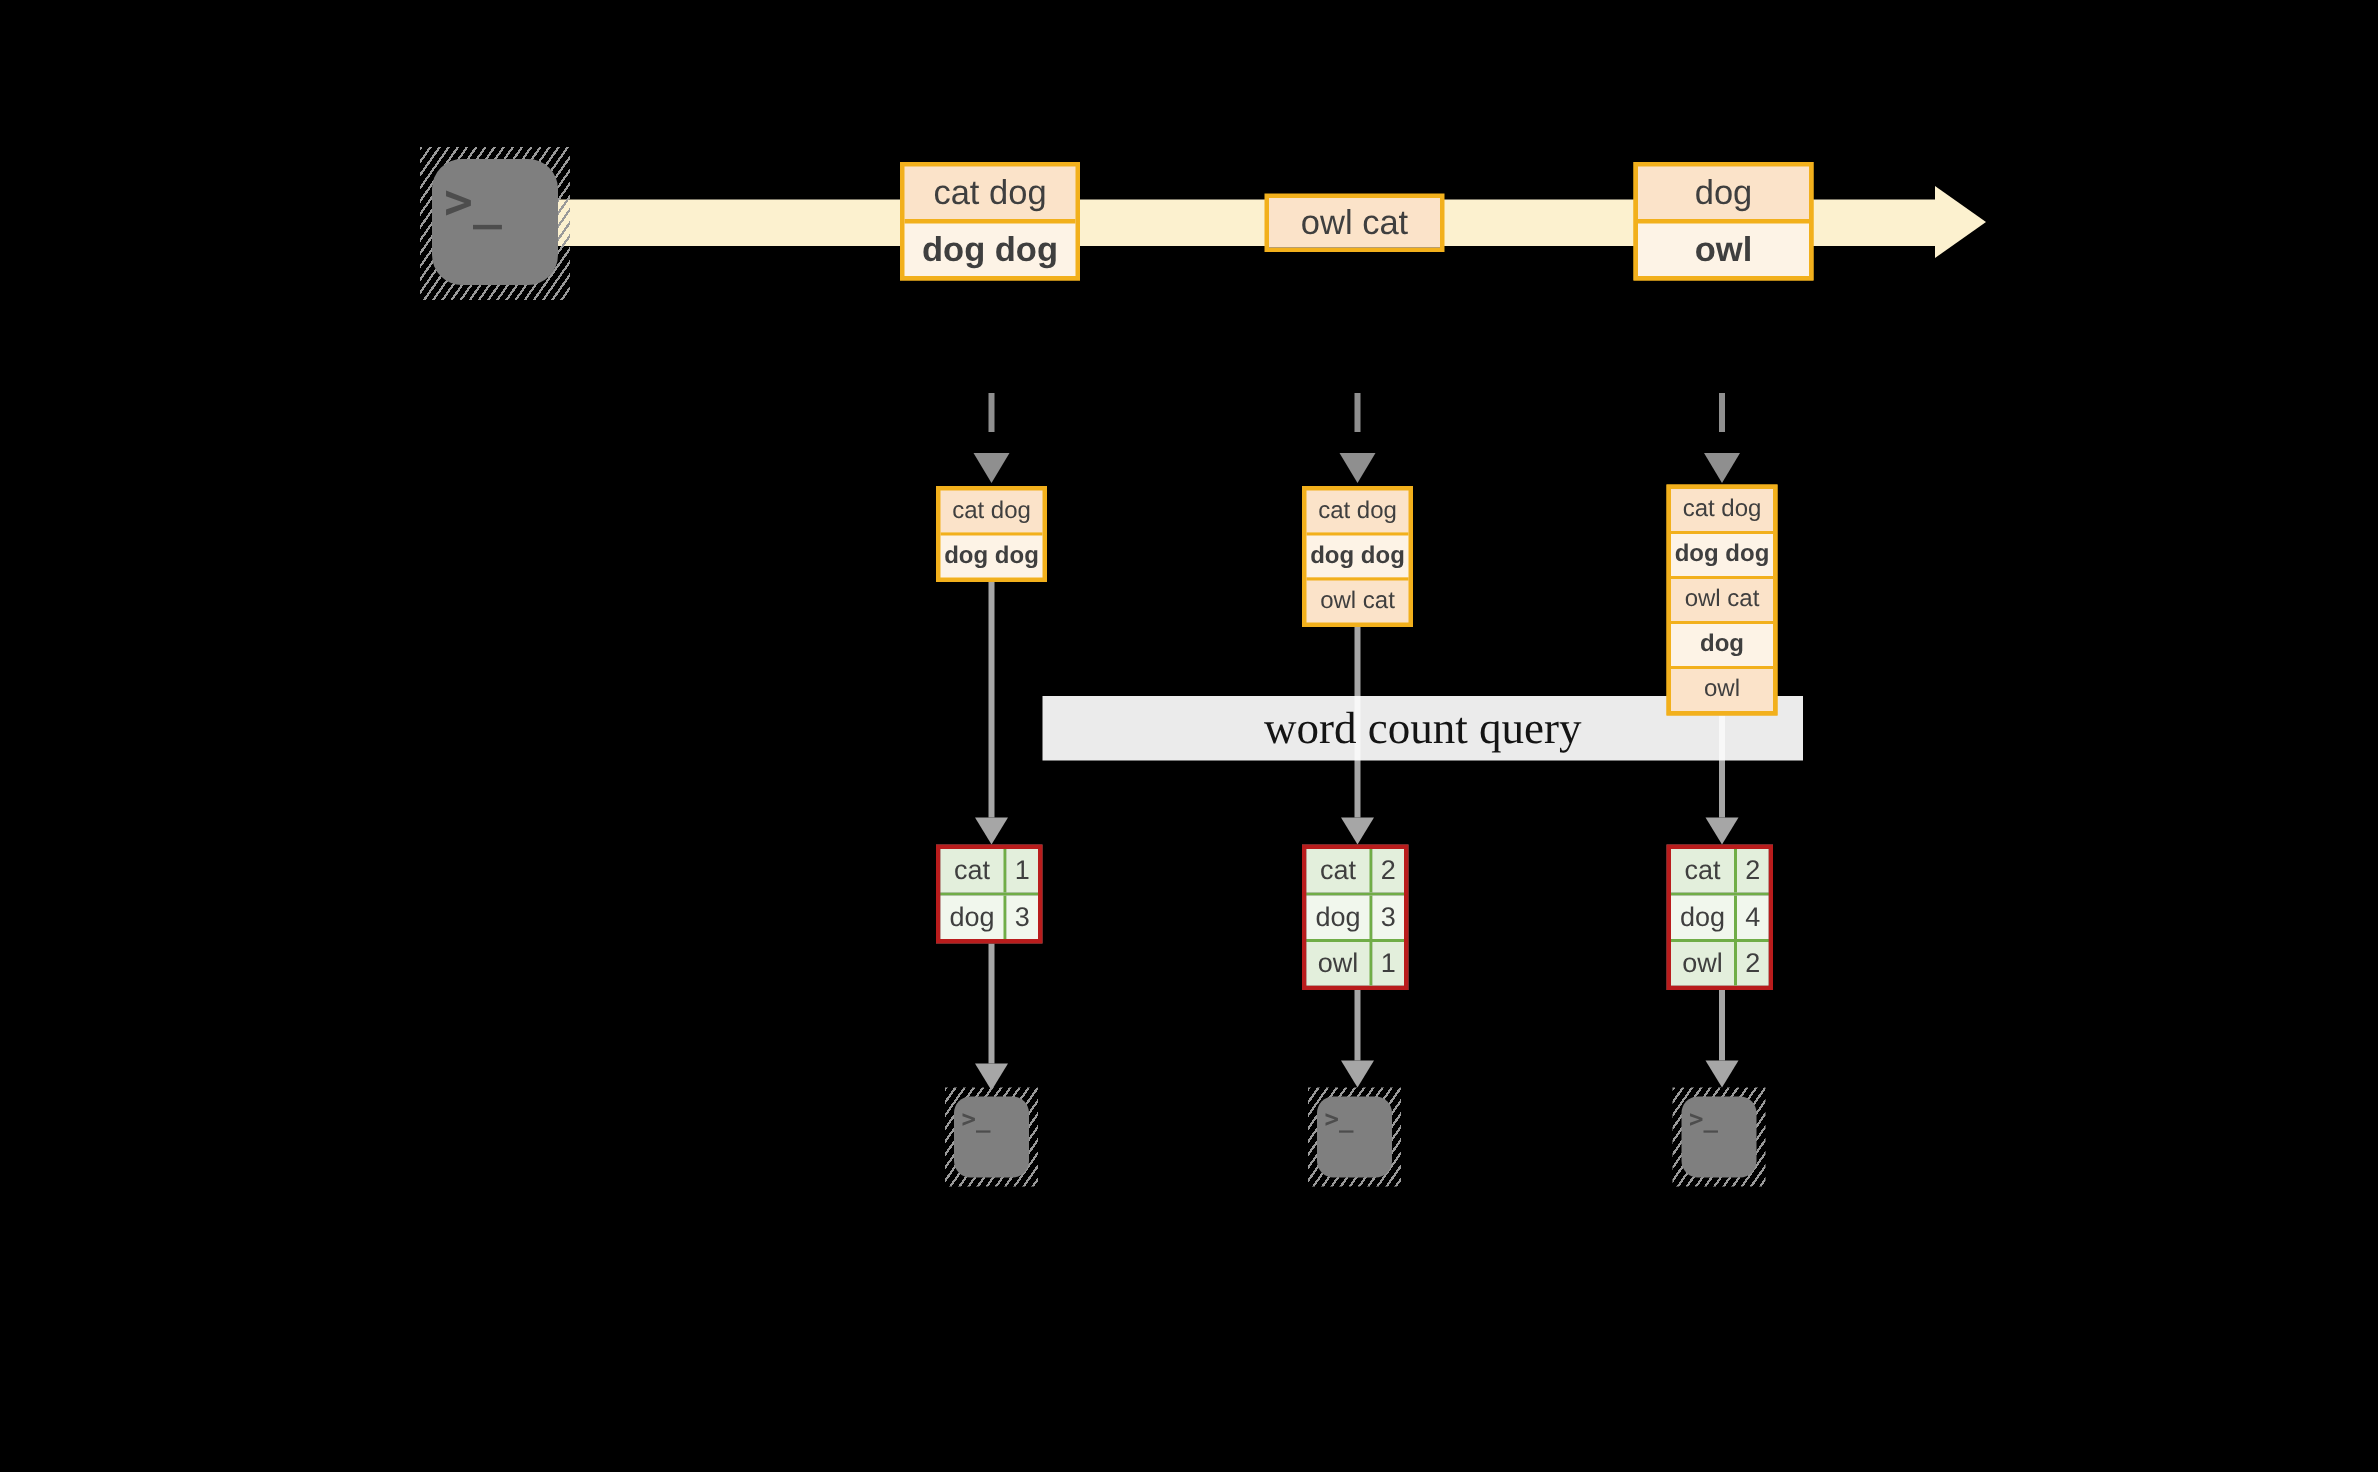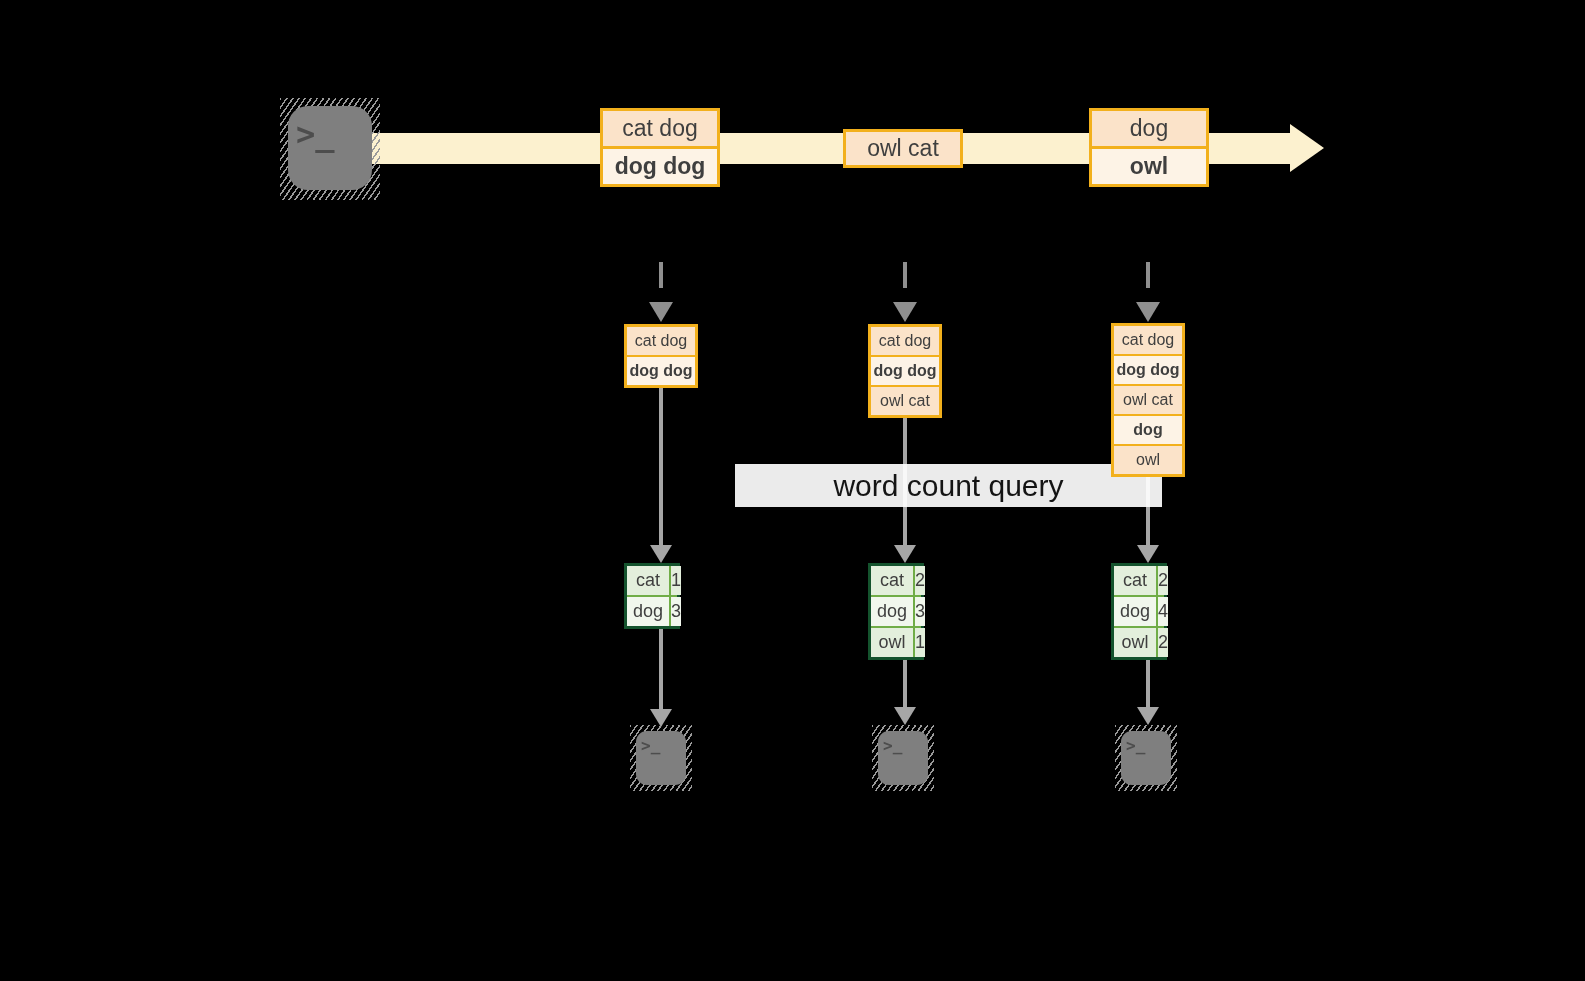--- a/index.html
+++ b/index.html
@@ -107,7 +107,7 @@
     <div class="srow peach">owl</div>
   </div>
 
-  <div class="abs qband" style="left:735px;top:464px;width:427px;height:43px;">
+  <div class="abs qband" style="left:695px;top:464px;width:507px;height:43px;font-family:Liberation Serif, serif;">
     <span>word count query</span>
   </div>
 

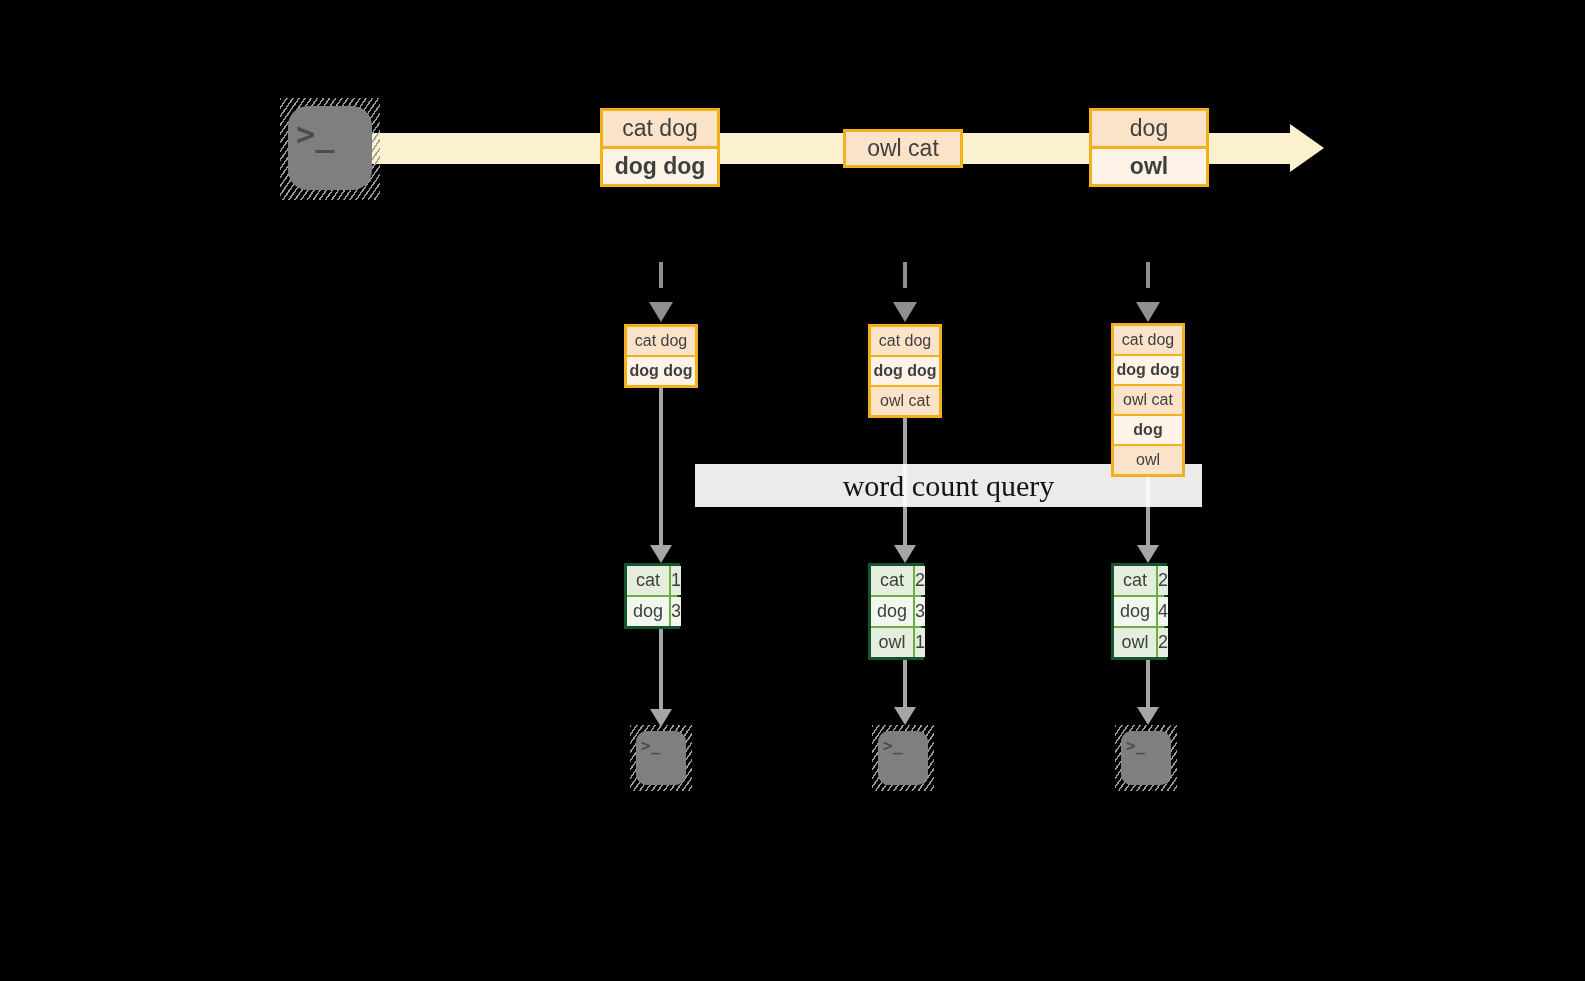--- a/index.html
+++ b/index.html
@@ -39,7 +39,7 @@
          z-index:5;font-size:30px;color:#141414;}
 
   
-  .gtable{border:3px solid #14532d;box-sizing:border-box;width:56px;z-index:6;background:#737373;}
+  .gtable{border:3px solid #b91c1c;box-sizing:border-box;width:71px;z-index:6;background:#737373;}
   .grow{display:flex;height:29px;}
   .grow + .grow{border-top:2px solid #70ad47;}
   .gword{flex:0 0 42px;display:flex;align-items:center;justify-content:center;

